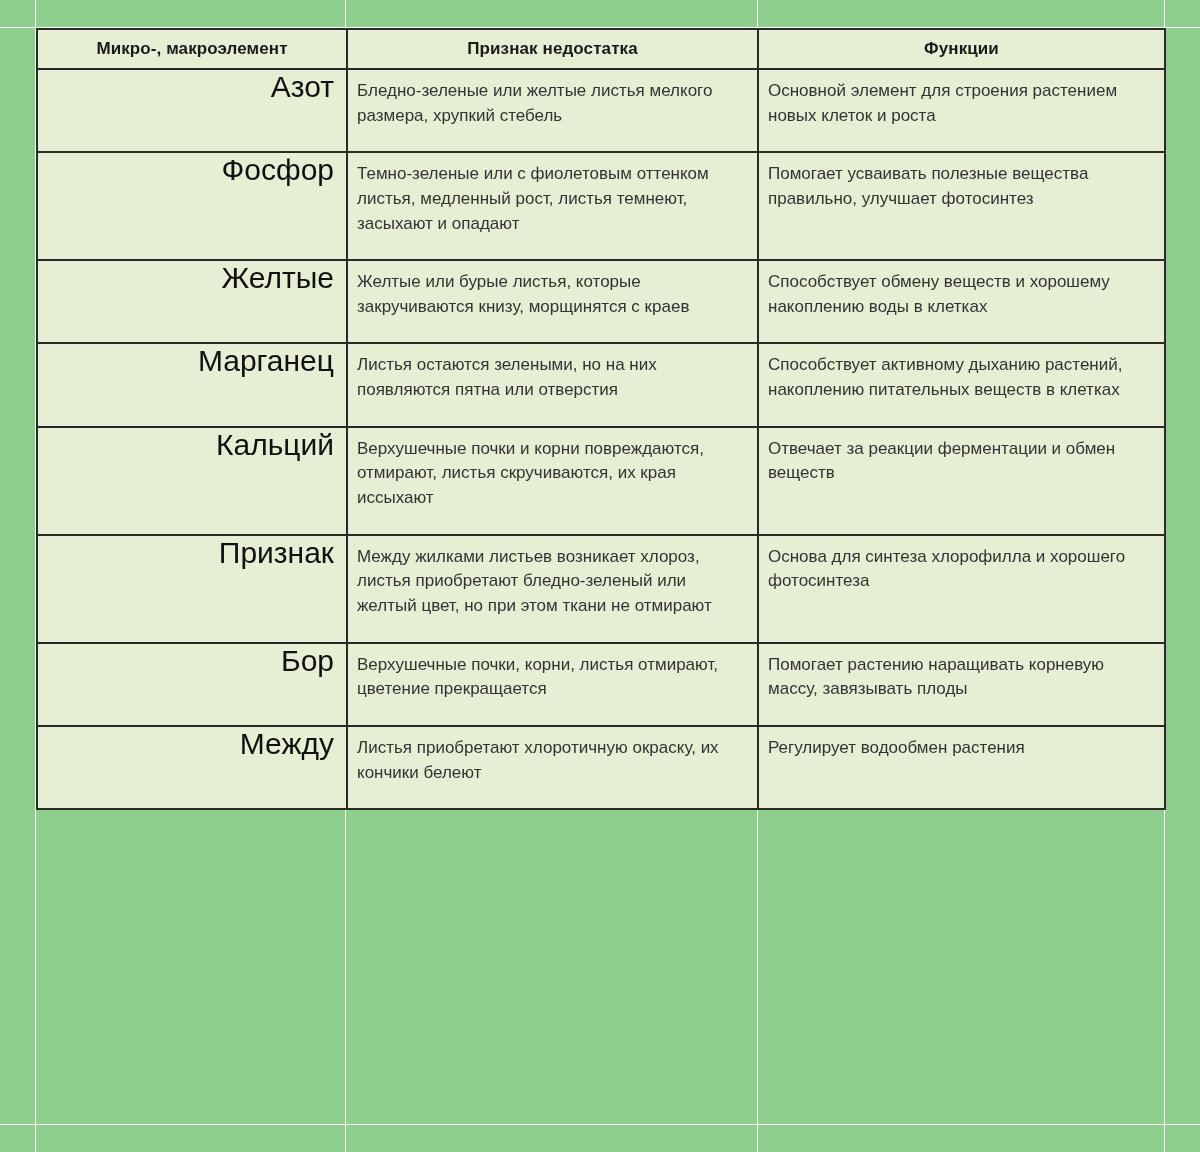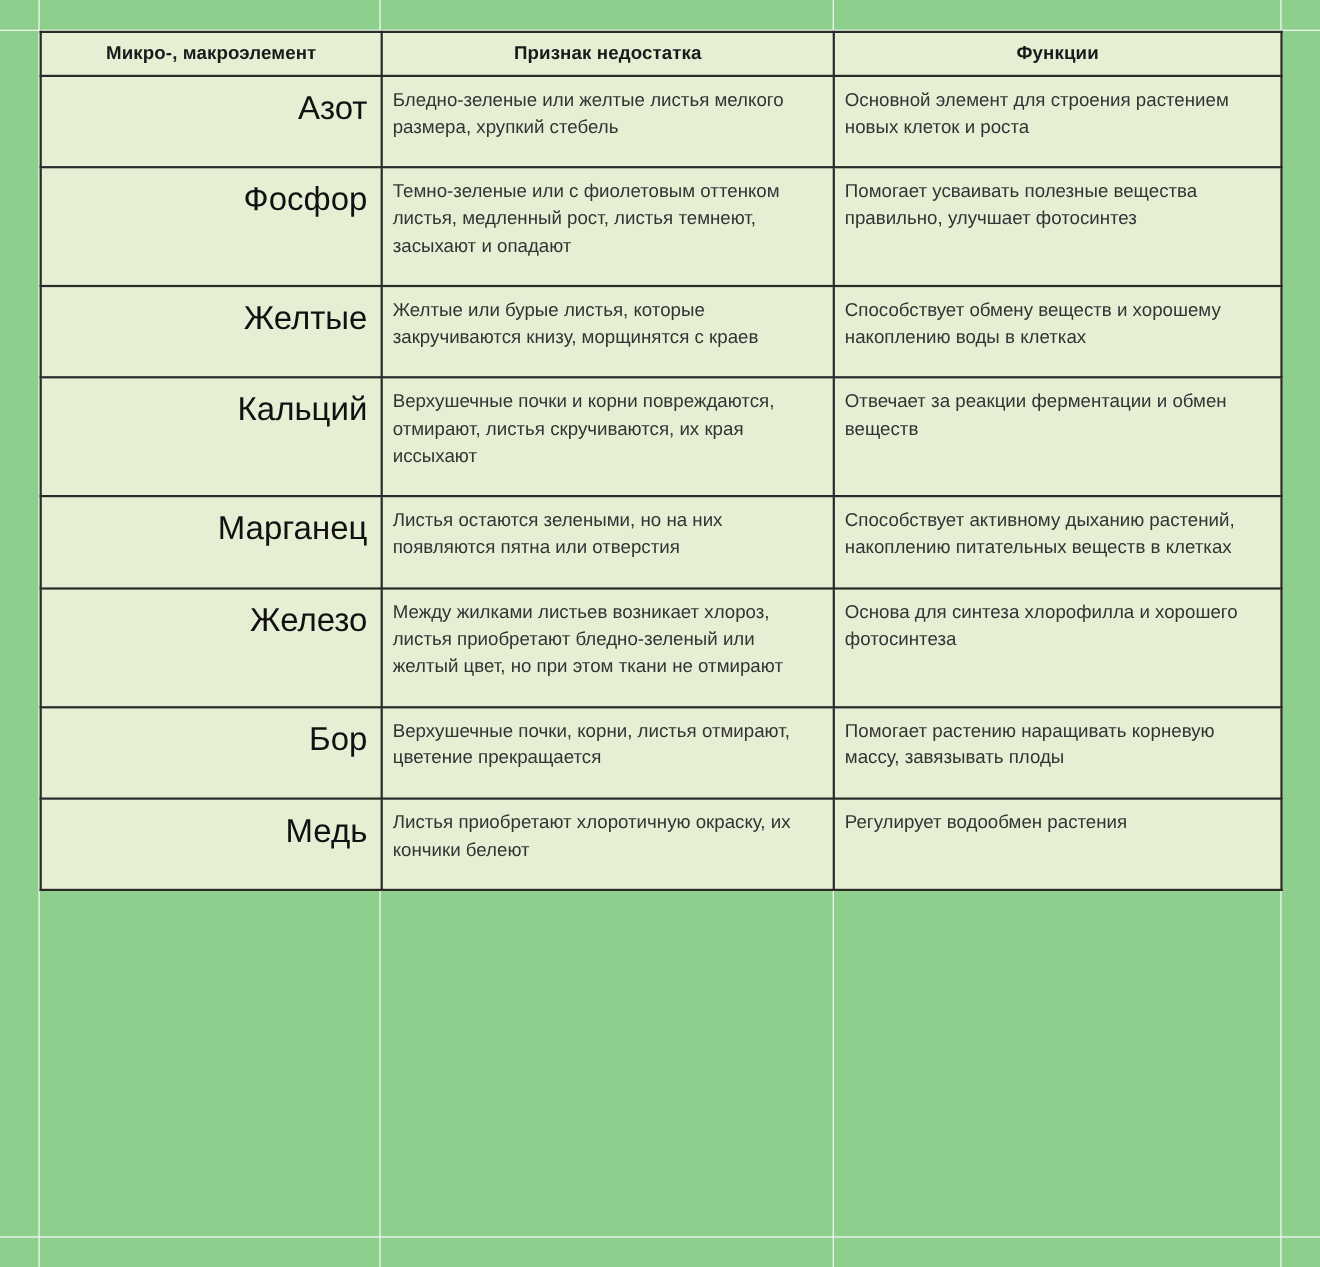--- a/index.html
+++ b/index.html
@@ -80,7 +80,7 @@
     text-align: right;
     font-size: 30px;
     color: #111111;
-    padding: 12px 12px 10px 8px;
+    padding: 0 12px 10px 8px;
     line-height: 1.15;
     white-space: nowrap;
   }

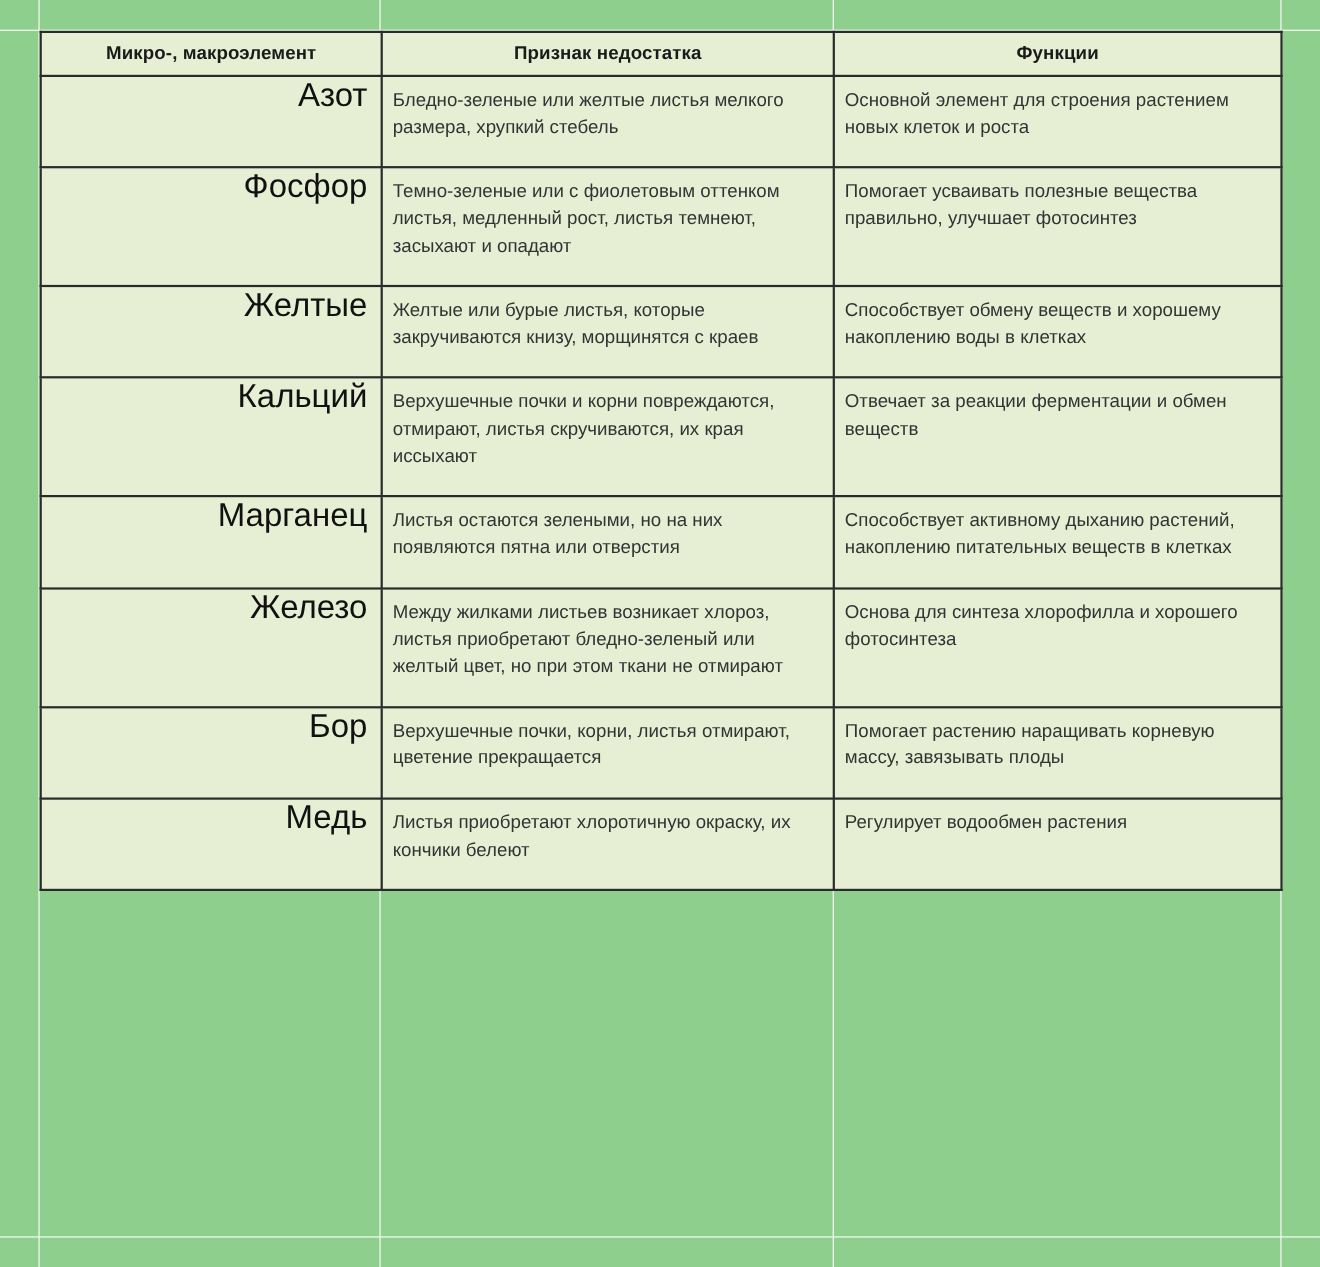--- a/index.html
+++ b/index.html
@@ -143,14 +143,14 @@
           <td class="desc">Способствует обмену веществ и хорошему накоплению воды в клетках</td>
         </tr>
         <tr>
+          <td class="element">Марганец</td>
+          <td class="desc">Листья остаются зелеными, но на них появляются пятна или отверстия</td>
+          <td class="desc">Способствует активному дыханию растений, накоплению питательных веществ в клетках</td>
+        </tr>
+        <tr>
           <td class="element">Кальций</td>
           <td class="desc">Верхушечные почки и корни повреждаются, отмирают, листья скручиваются, их края иссыхают</td>
           <td class="desc">Отвечает за реакции ферментации и обмен веществ</td>
-        </tr>
-        <tr>
-          <td class="element">Марганец</td>
-          <td class="desc">Листья остаются зелеными, но на них появляются пятна или отверстия</td>
-          <td class="desc">Способствует активному дыханию растений, накоплению питательных веществ в клетках</td>
         </tr>
         <tr>
           <td class="element">Железо</td>

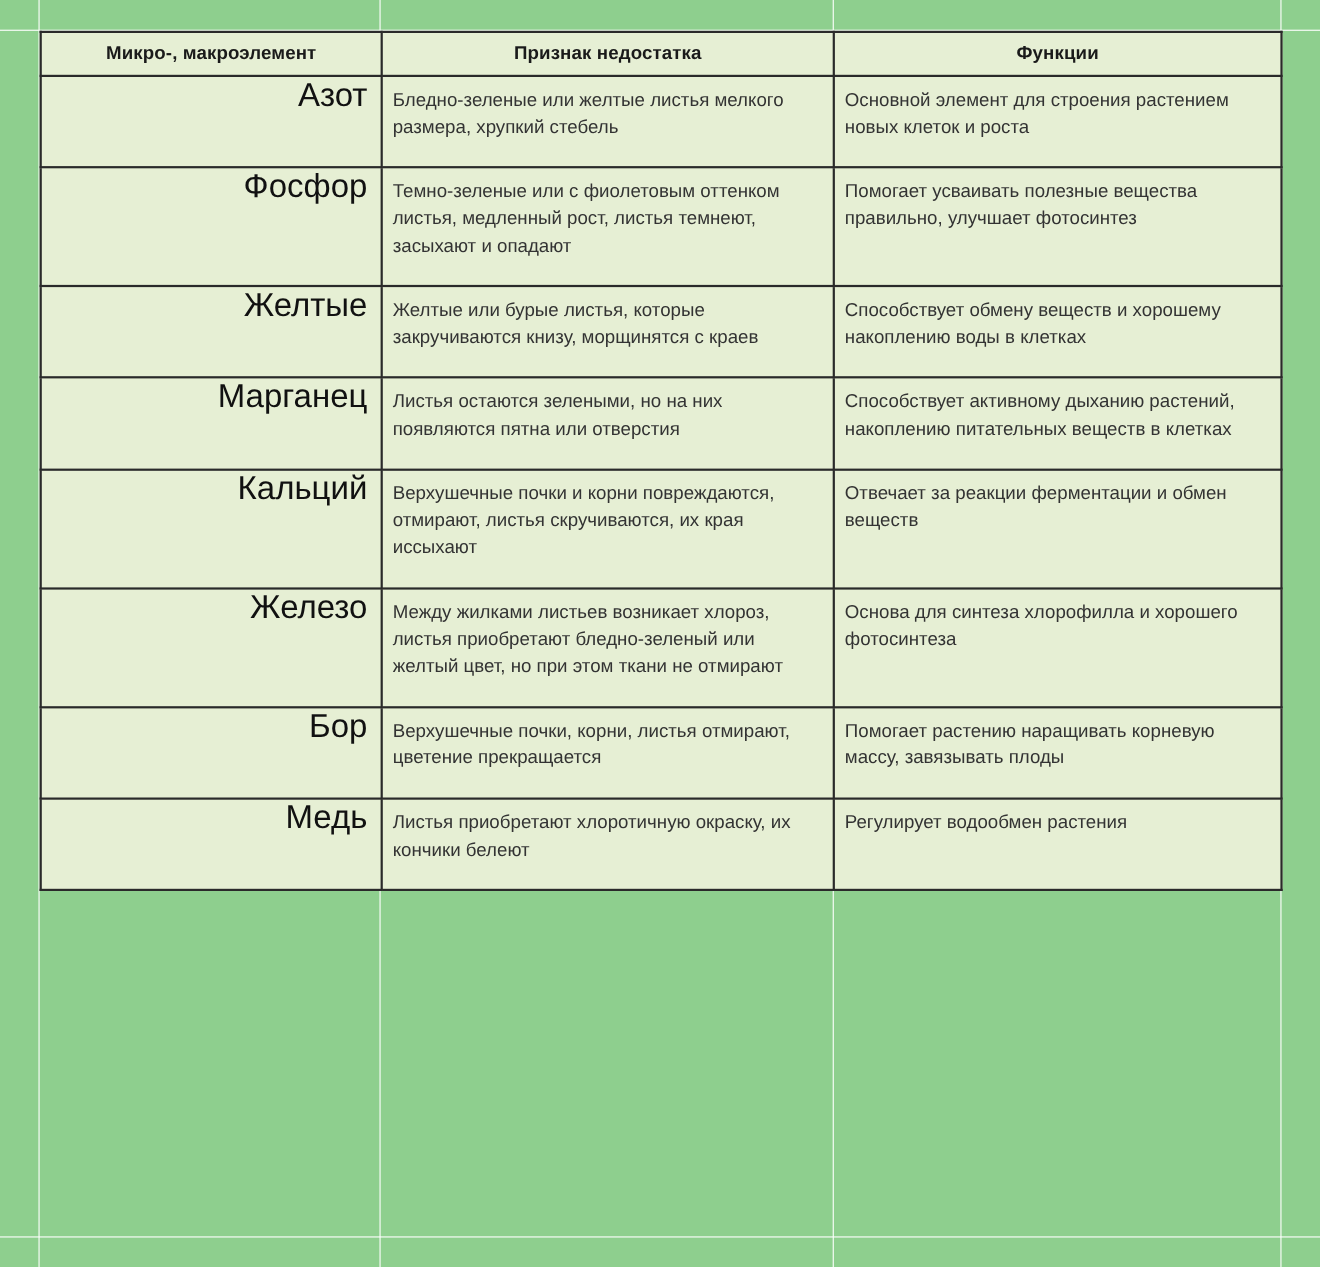--- a/index.html
+++ b/index.html
@@ -153,7 +153,7 @@
           <td class="desc">Отвечает за реакции ферментации и обмен веществ</td>
         </tr>
         <tr>
-          <td class="element">Железо</td>
+          <td class="element">Признак</td>
           <td class="desc">Между жилками листьев возникает хлороз, листья приобретают бледно-зеленый или желтый цвет, но при этом ткани не отмирают</td>
           <td class="desc">Основа для синтеза хлорофилла и хорошего фотосинтеза</td>
         </tr>

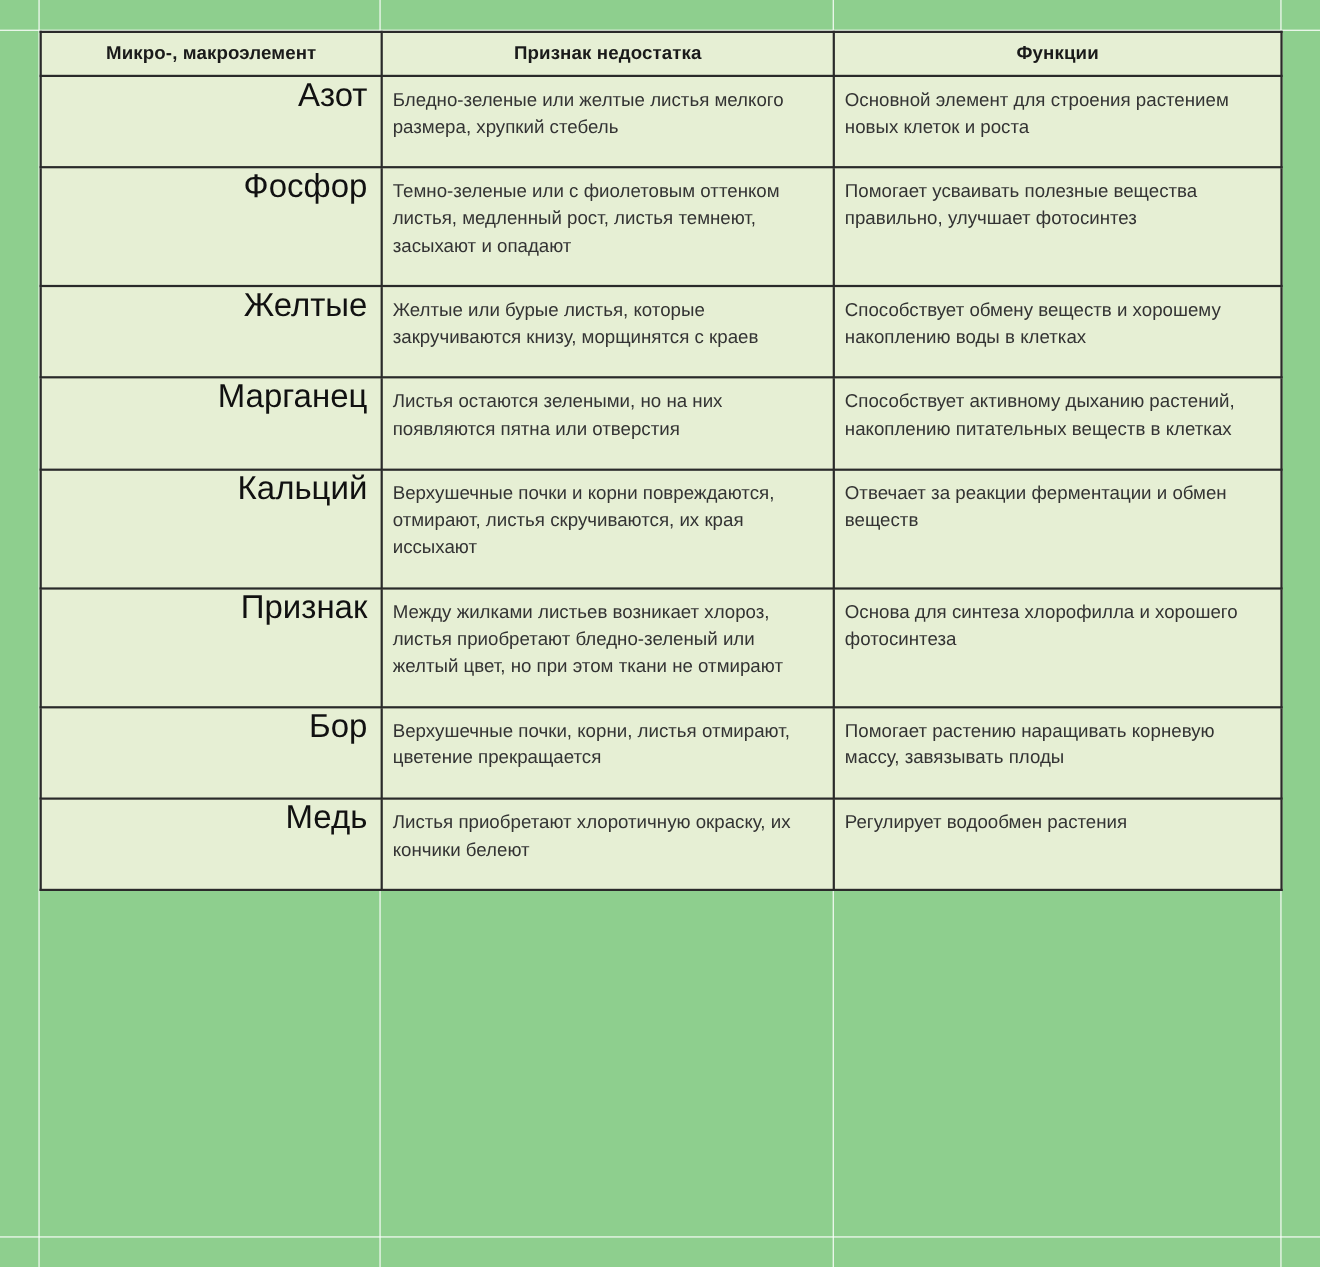--- a/index.html
+++ b/index.html
@@ -163,7 +163,7 @@
           <td class="desc">Помогает растению наращивать корневую массу, завязывать плоды</td>
         </tr>
         <tr>
-          <td class="element">Медь</td>
+          <td class="element">Между</td>
           <td class="desc">Листья приобретают хлоротичную окраску, их кончики белеют</td>
           <td class="desc">Регулирует водообмен растения</td>
         </tr>

